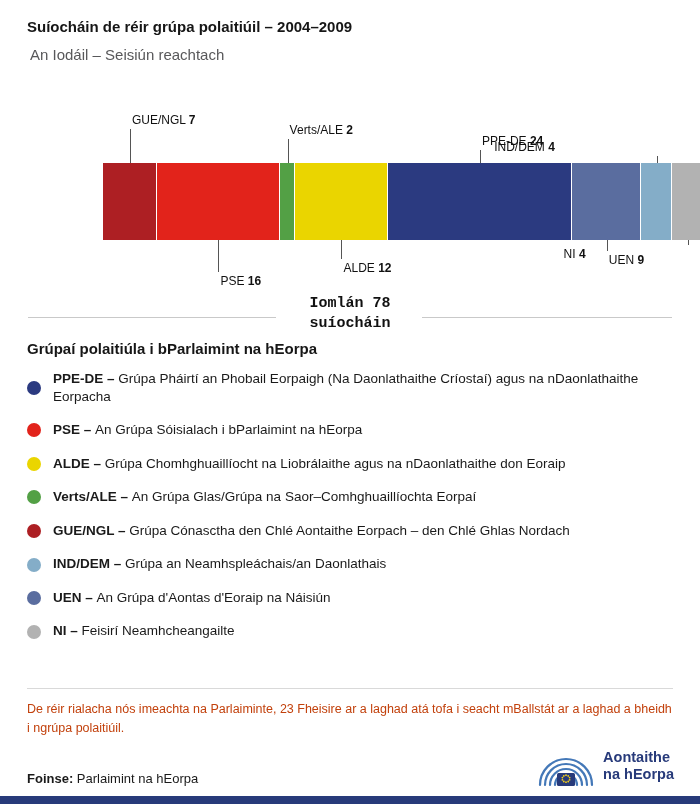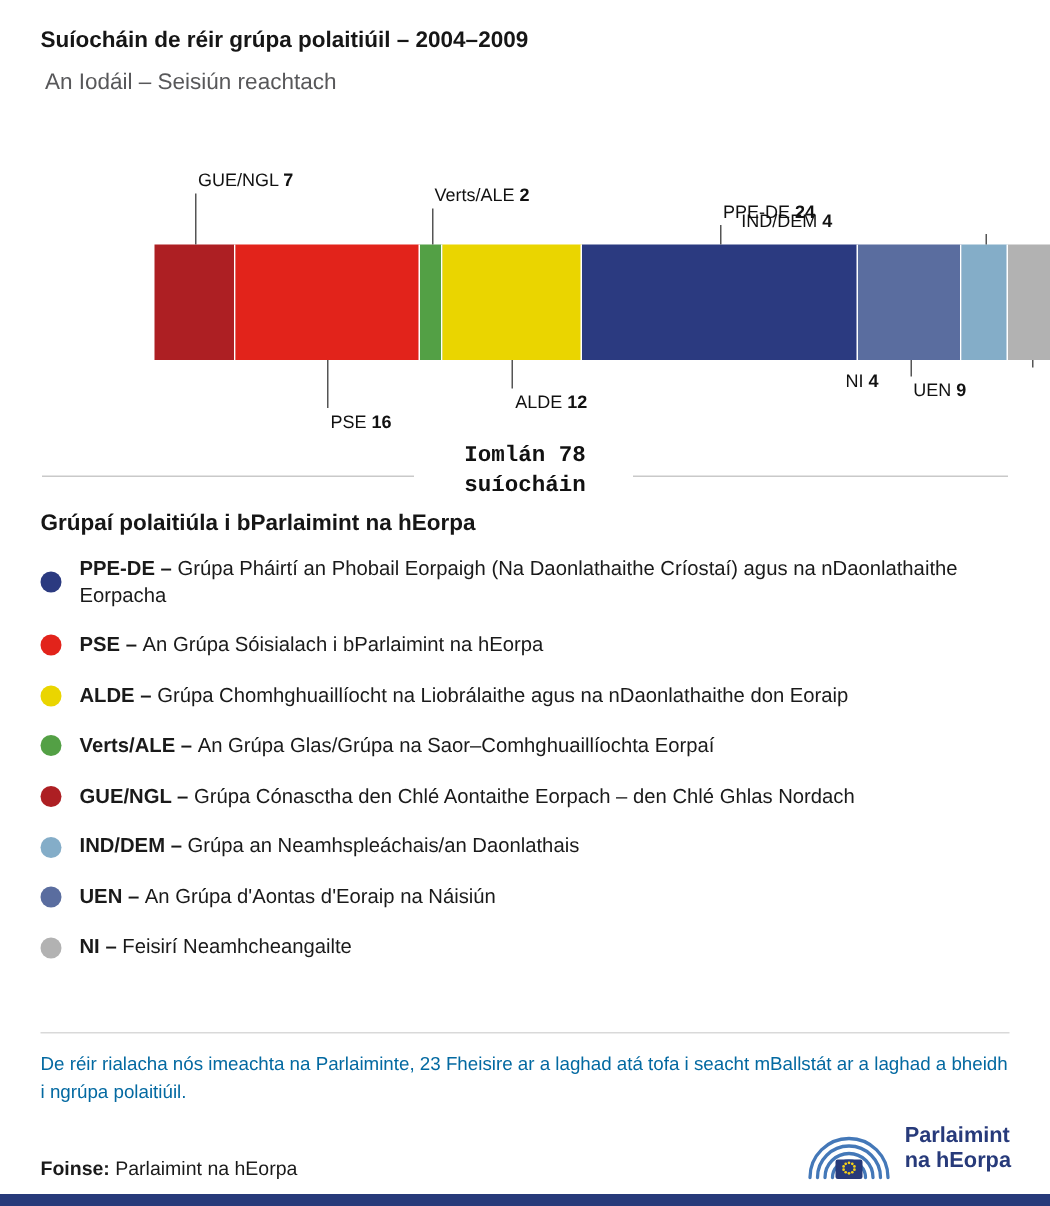--- a/index.html
+++ b/index.html
@@ -39,7 +39,7 @@
 
   
   .divider { position:absolute; left:27px; top:688px; width:646px; height:1px; background:#d9d9d9; }
-  .footnote { position:absolute; left:27px; top:700px; width:650px; font-size:12.5px; color:#0369a1; line-height:1.5; }
+  .footnote { position:absolute; left:27px; top:700px; width:650px; font-size:12.5px; color:#c2410c; line-height:1.5; }
   .source { position:absolute; left:27px; top:771px; font-size:13px; color:#1a1a1a;text-align:right; }
   .source b { font-weight:bold; }
   .logo { position:absolute; right:26px; top:744px; display:flex; align-items:center; }

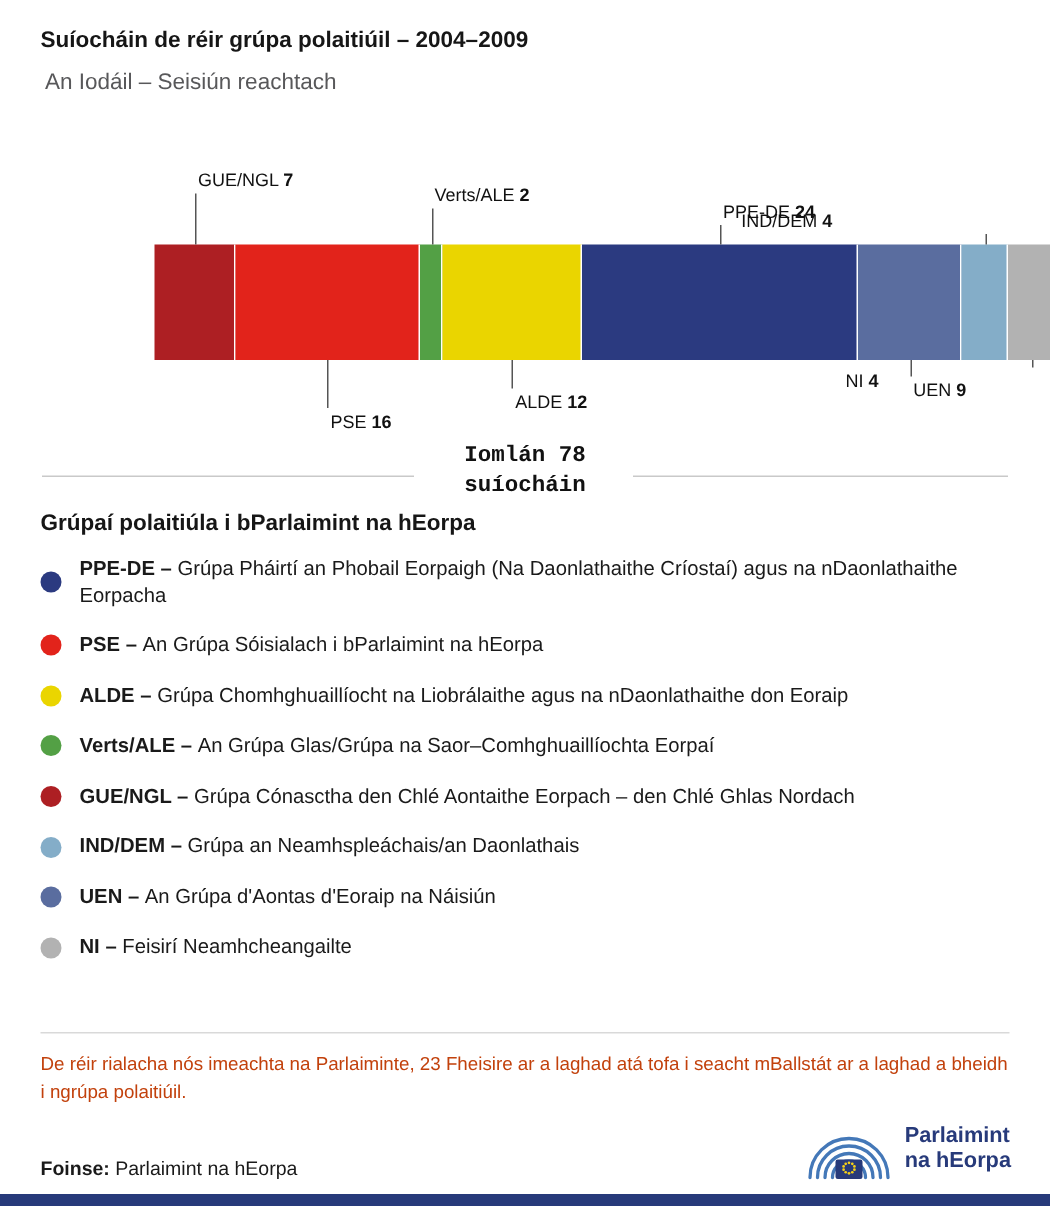--- a/index.html
+++ b/index.html
@@ -156,7 +156,7 @@
       </g>
     </svg>
     <div class="logo-text">
-      <div>Parlaimint</div>
+      <div>Aontaithe</div>
       <div>na hEorpa</div>
     </div>
   </div>

